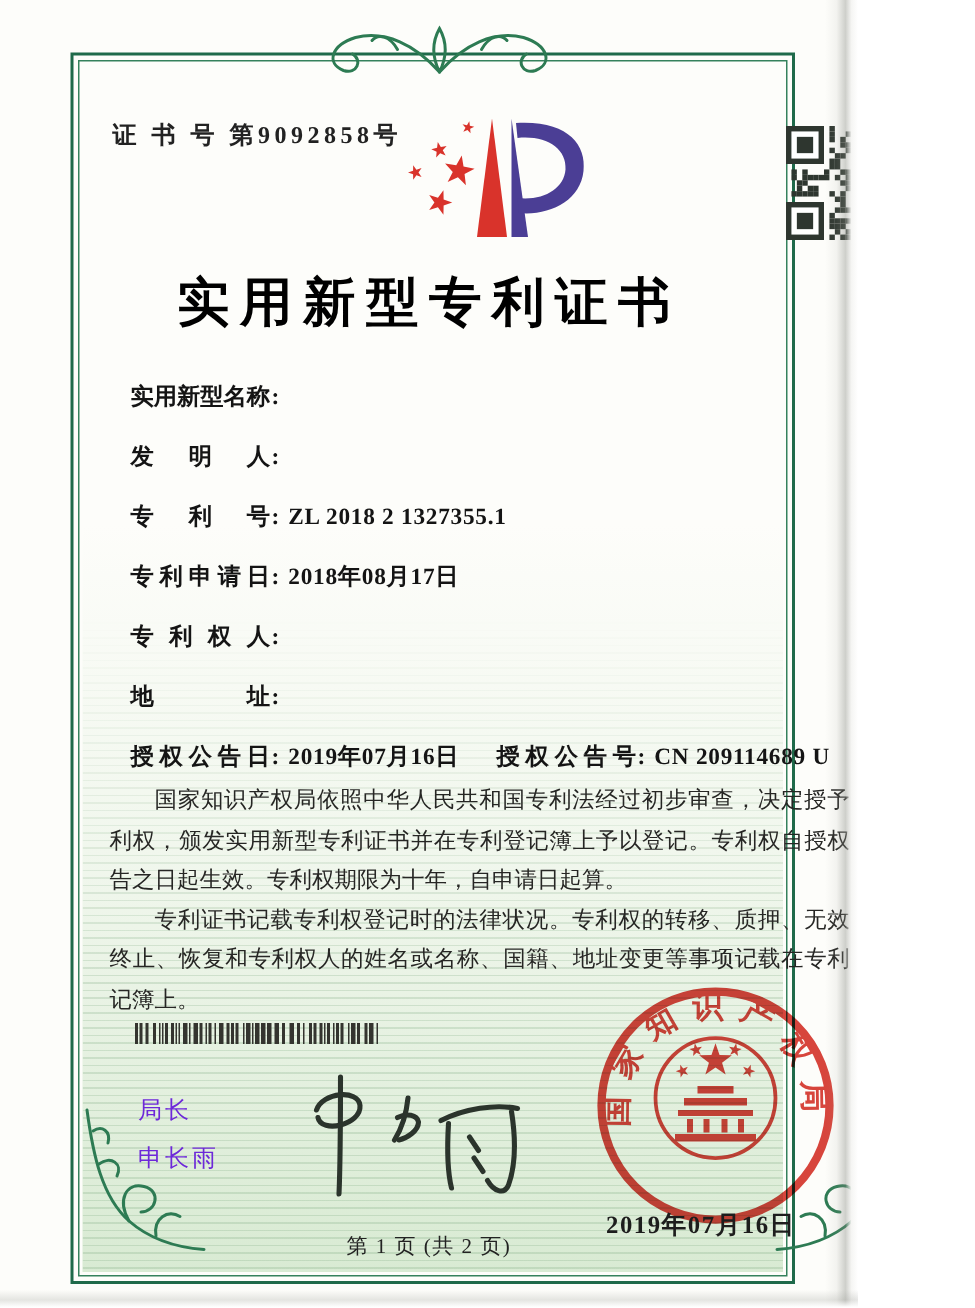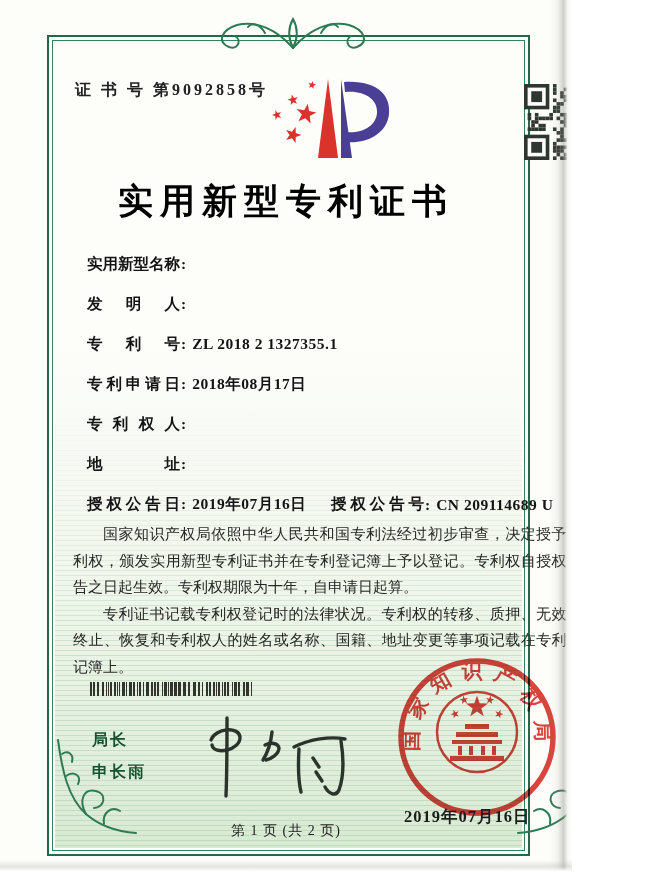--- a/index.html
+++ b/index.html
@@ -39,7 +39,7 @@
     color:#262624;text-align:justify;font-weight:500;}
   .body-text p{margin:0;text-indent:2em;}
   .barcode{position:absolute;left:90px;top:682px;}
-  .director{position:absolute;left:92px;top:730px;font-size:16px;color:#14532d;font-weight:700;
+  .director{position:absolute;left:92px;top:730px;font-size:16px;color:#6d28d9;font-weight:400;
     font-family:"Liberation Sans","DejaVu Sans",sans-serif;}
   .director div{margin-bottom:11px;letter-spacing:2px;}
   .sig{position:absolute;left:198px;top:708px;}

